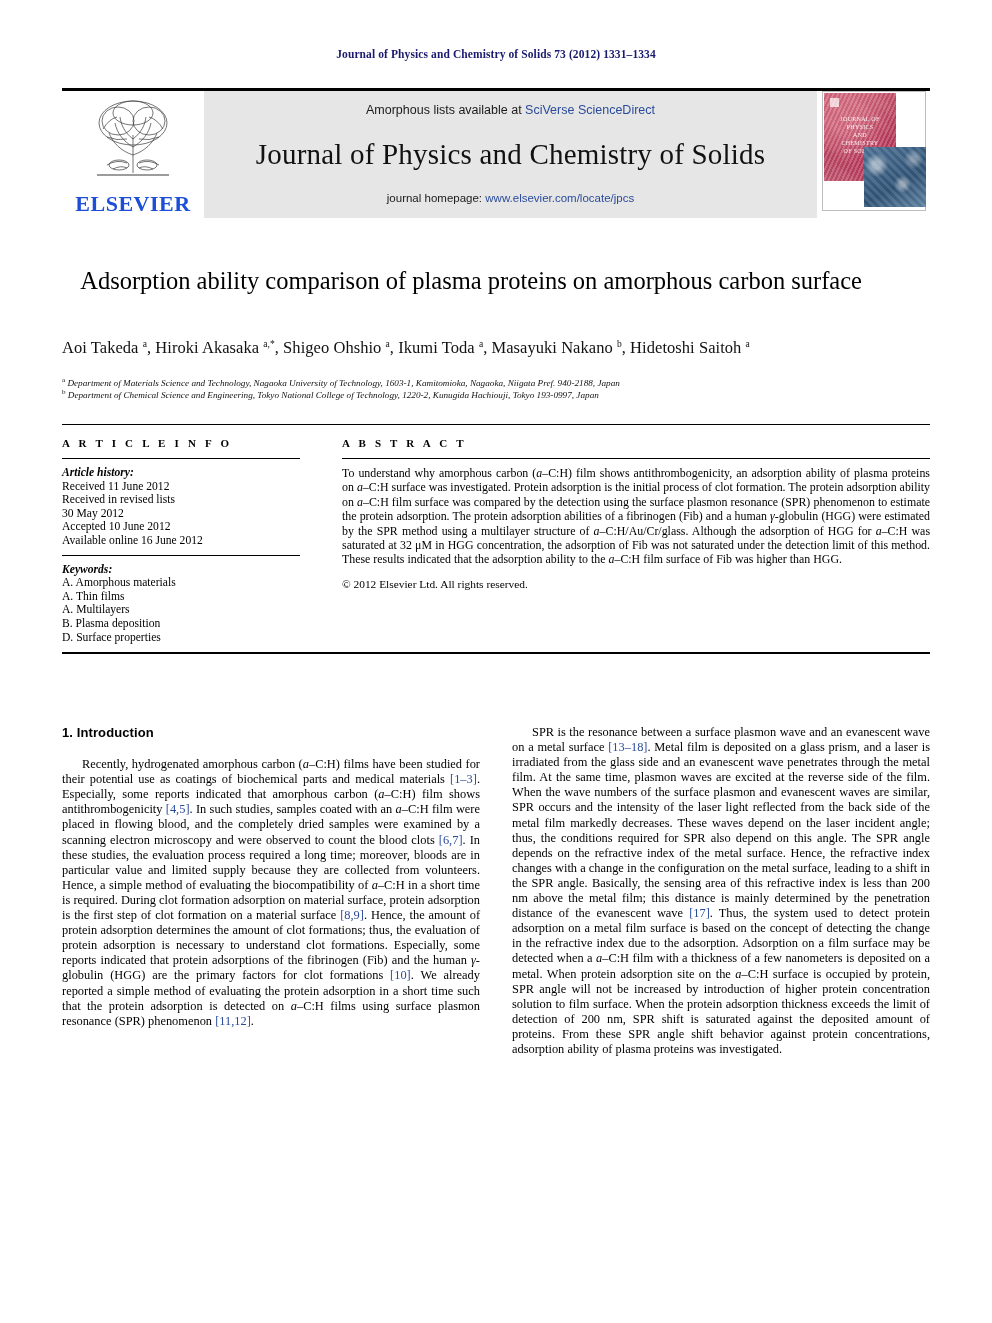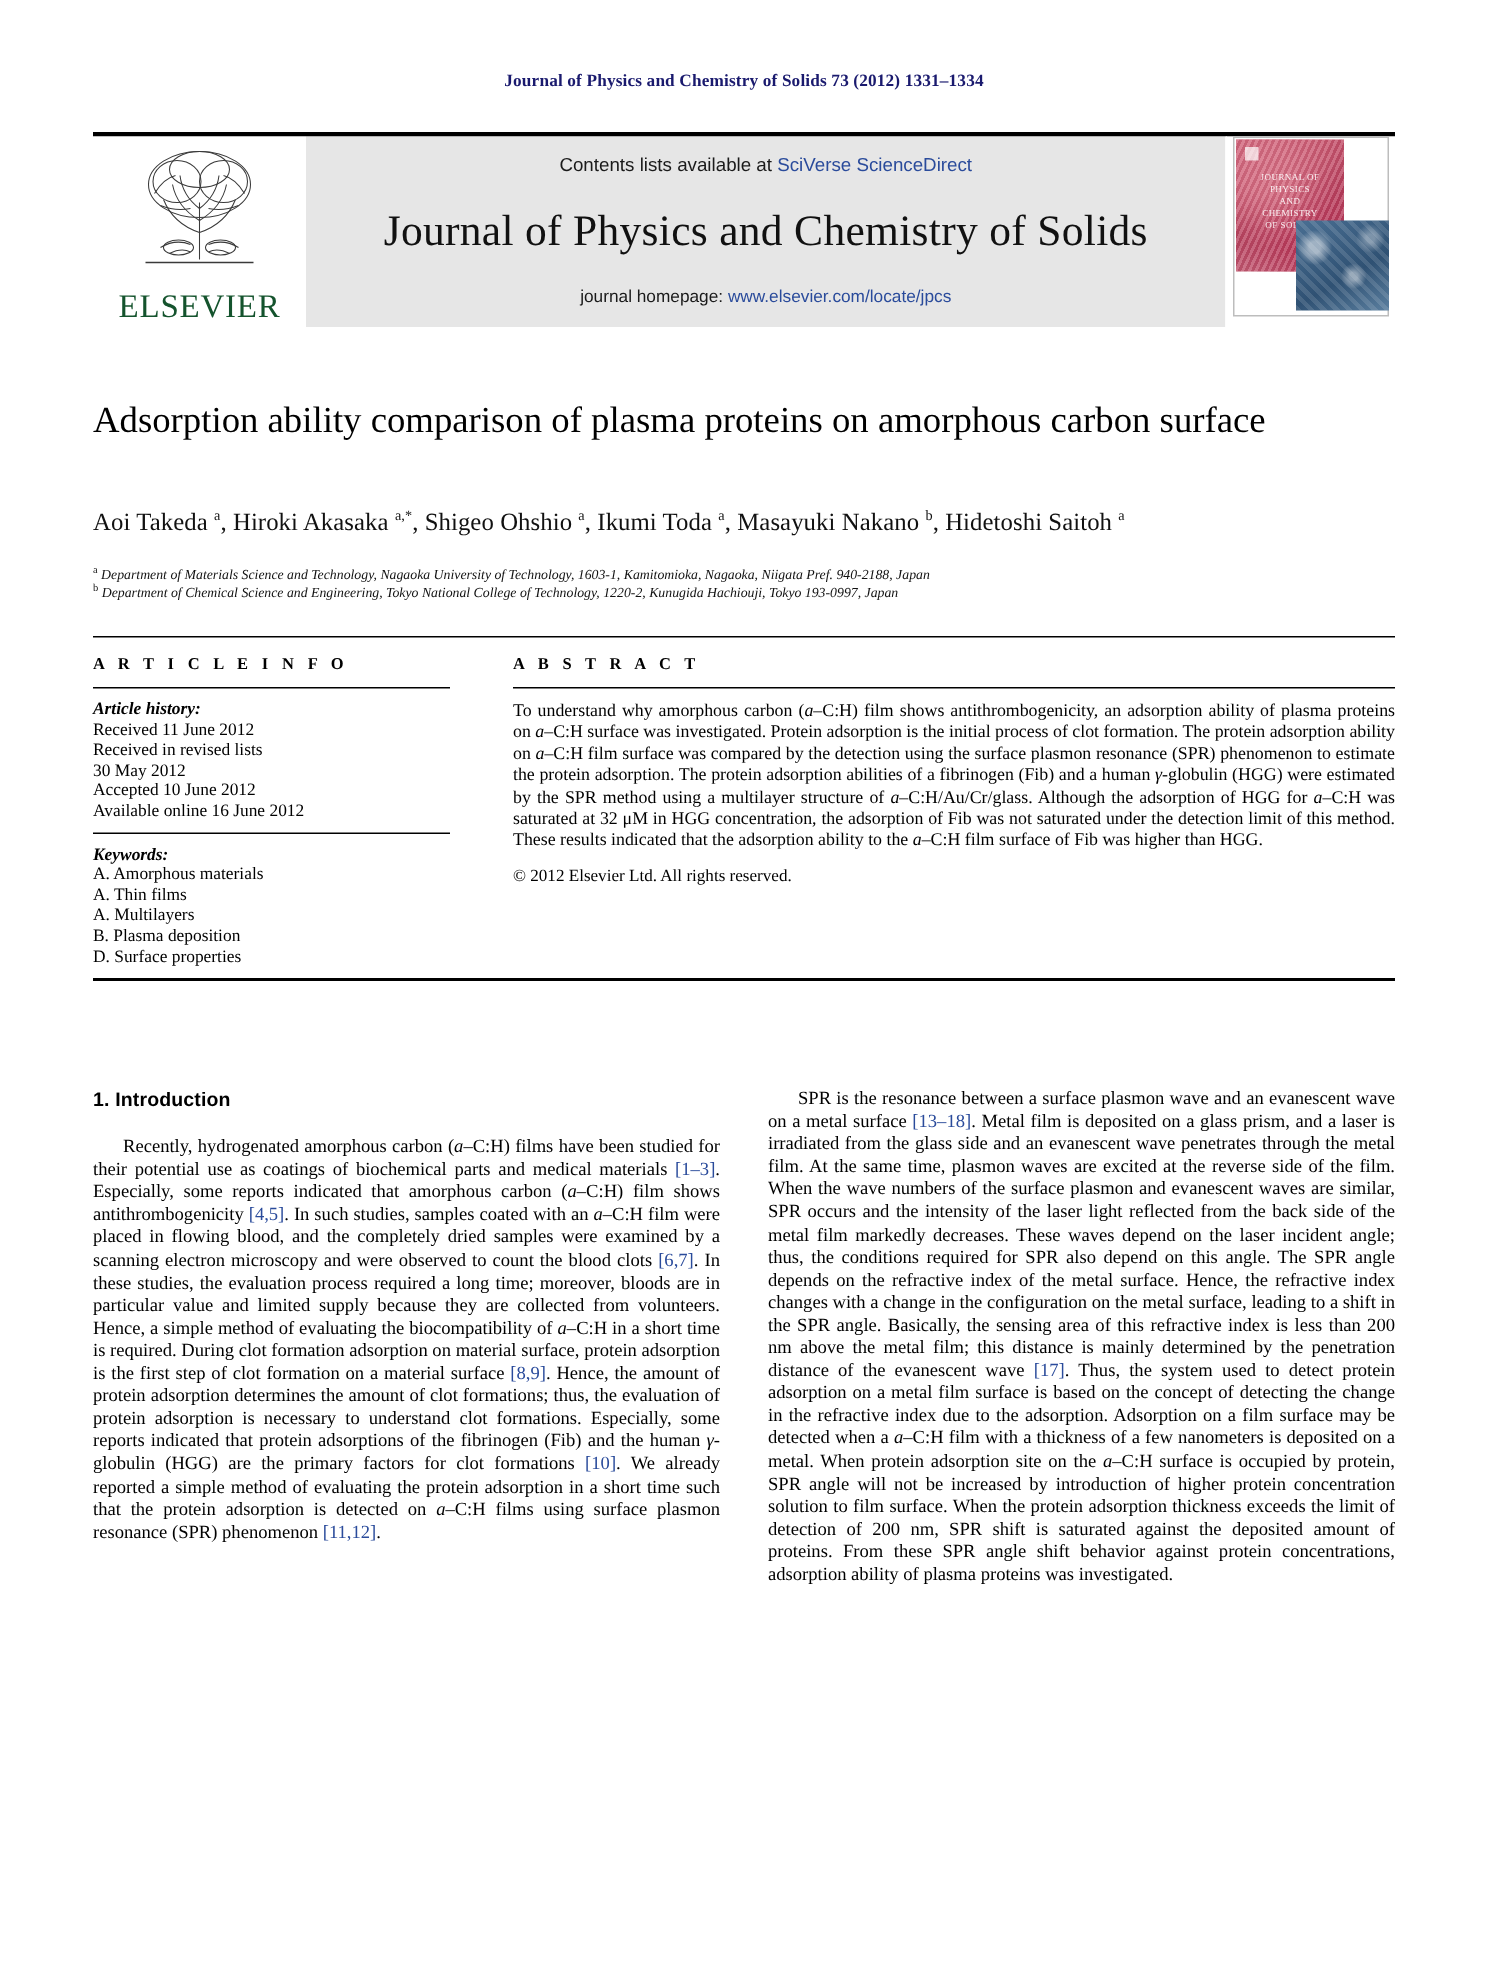--- a/index.html
+++ b/index.html
@@ -362,7 +362,7 @@
 
       <div class="sd-block">
         <div class="contents-line">
-          <span>Contents lists available at </span><span class="sd-link">SciVerse ScienceDirect</span>
+          <span>Amorphous lists available at </span><span class="sd-link">SciVerse ScienceDirect</span>
         </div>
         <div class="journal-title">Journal of Physics and Chemistry of Solids</div>
         <div class="homepage-line">

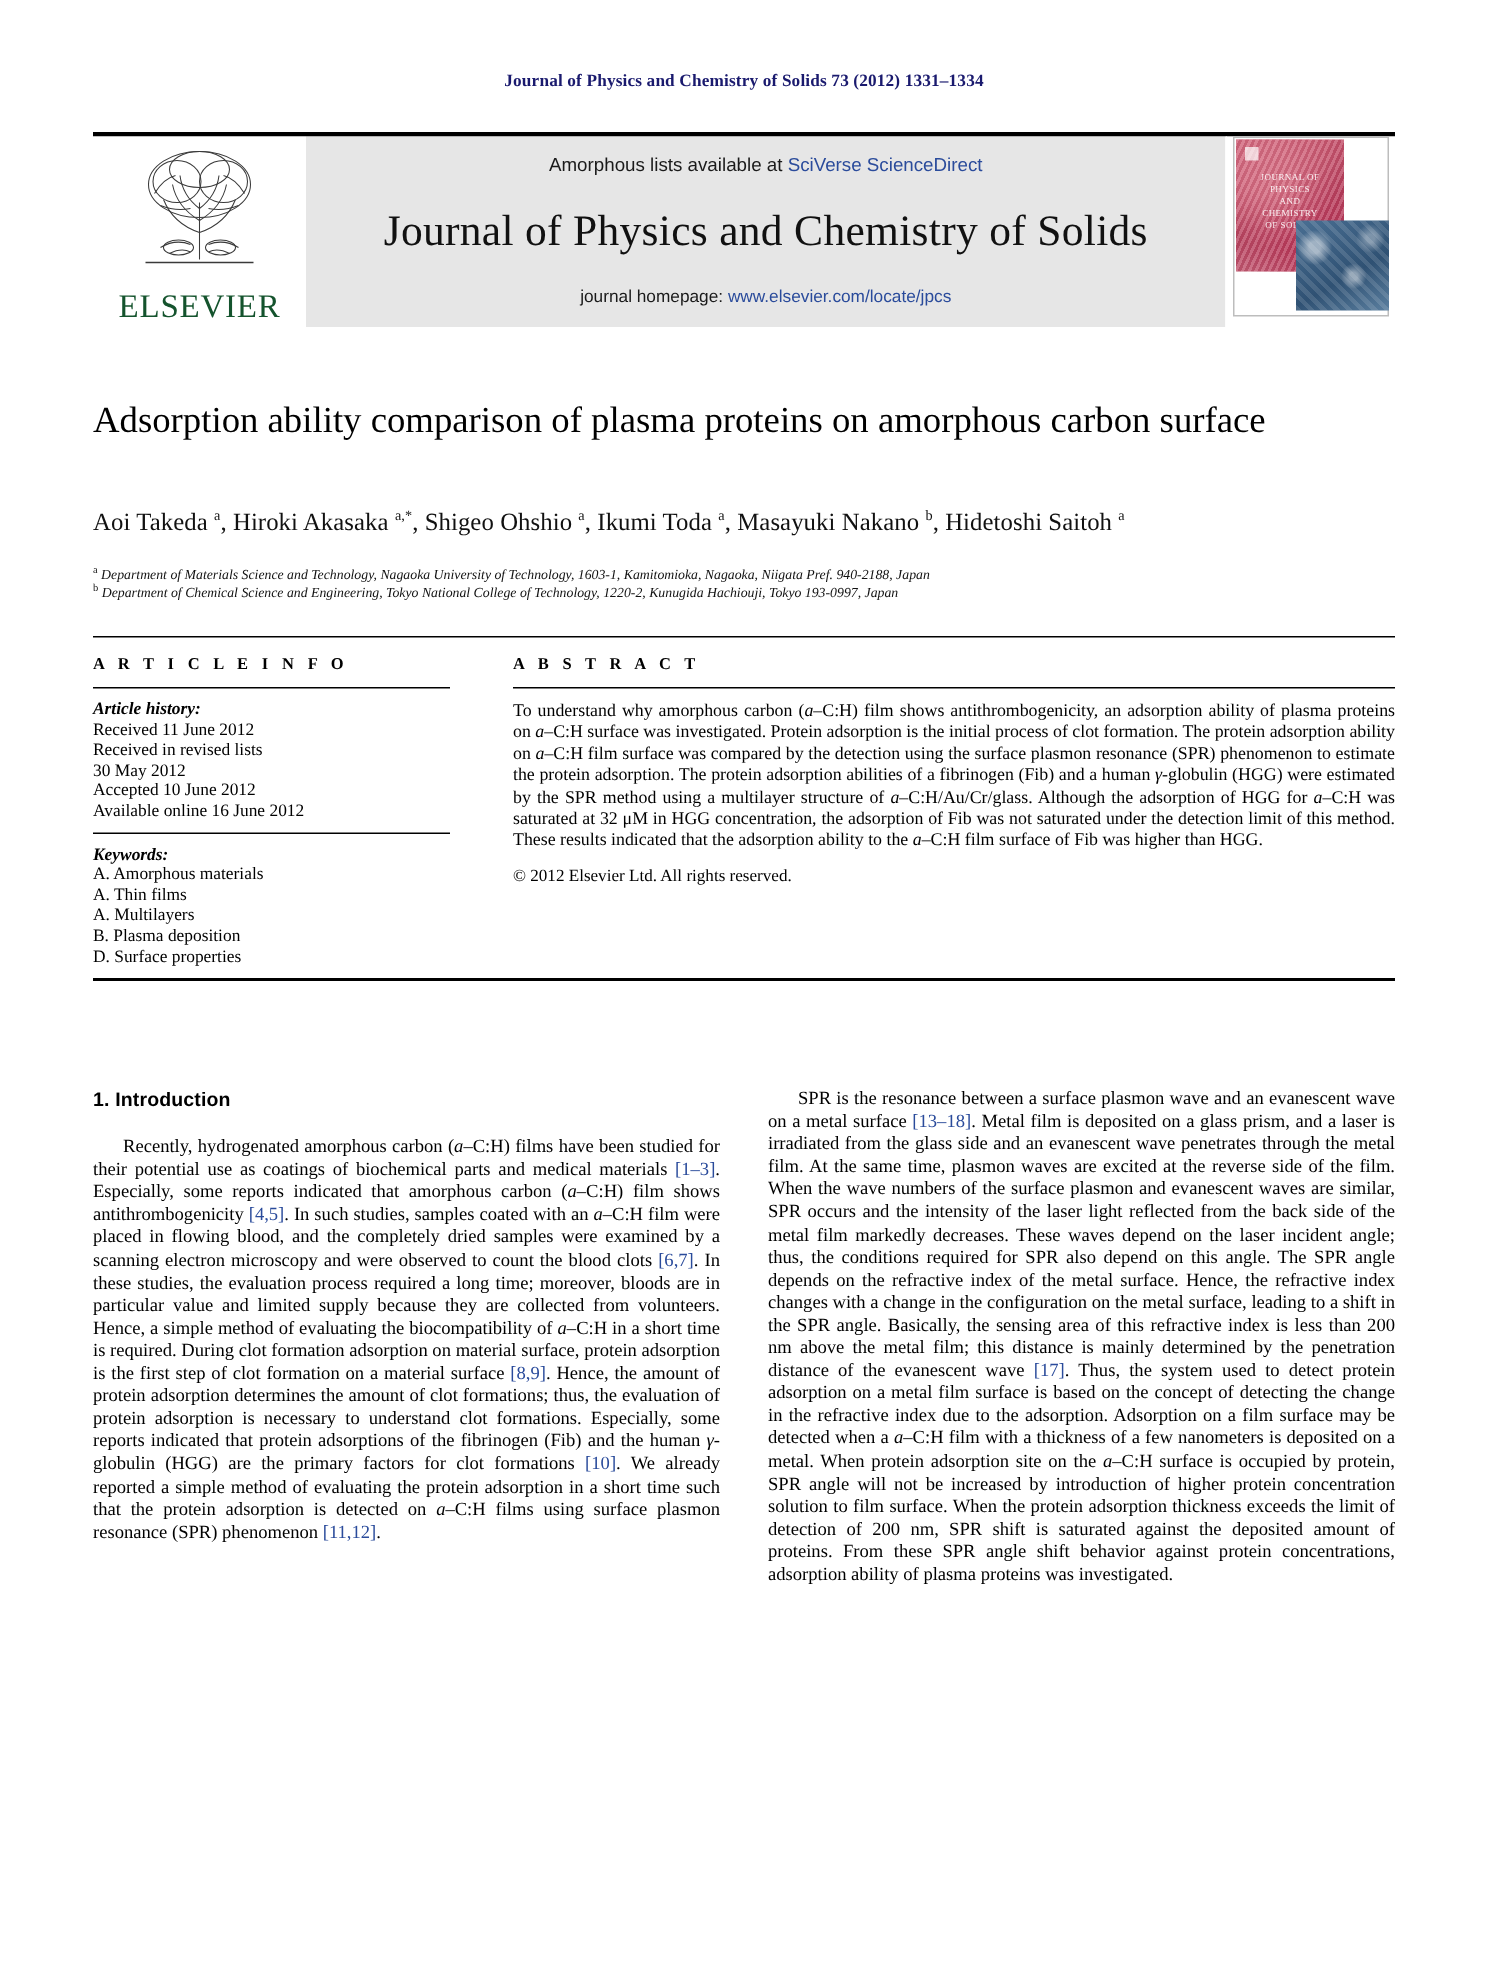--- a/index.html
+++ b/index.html
@@ -69,8 +69,8 @@
     font-family: "Liberation Serif", serif;
     font-size: 22px;
     letter-spacing: 0.5px;
-    color: #14532d;
-    font-weight: normal;
+    color: #1d4ed8;
+    font-weight: bold;
     line-height: 1;
     padding-bottom: 1px;
   }

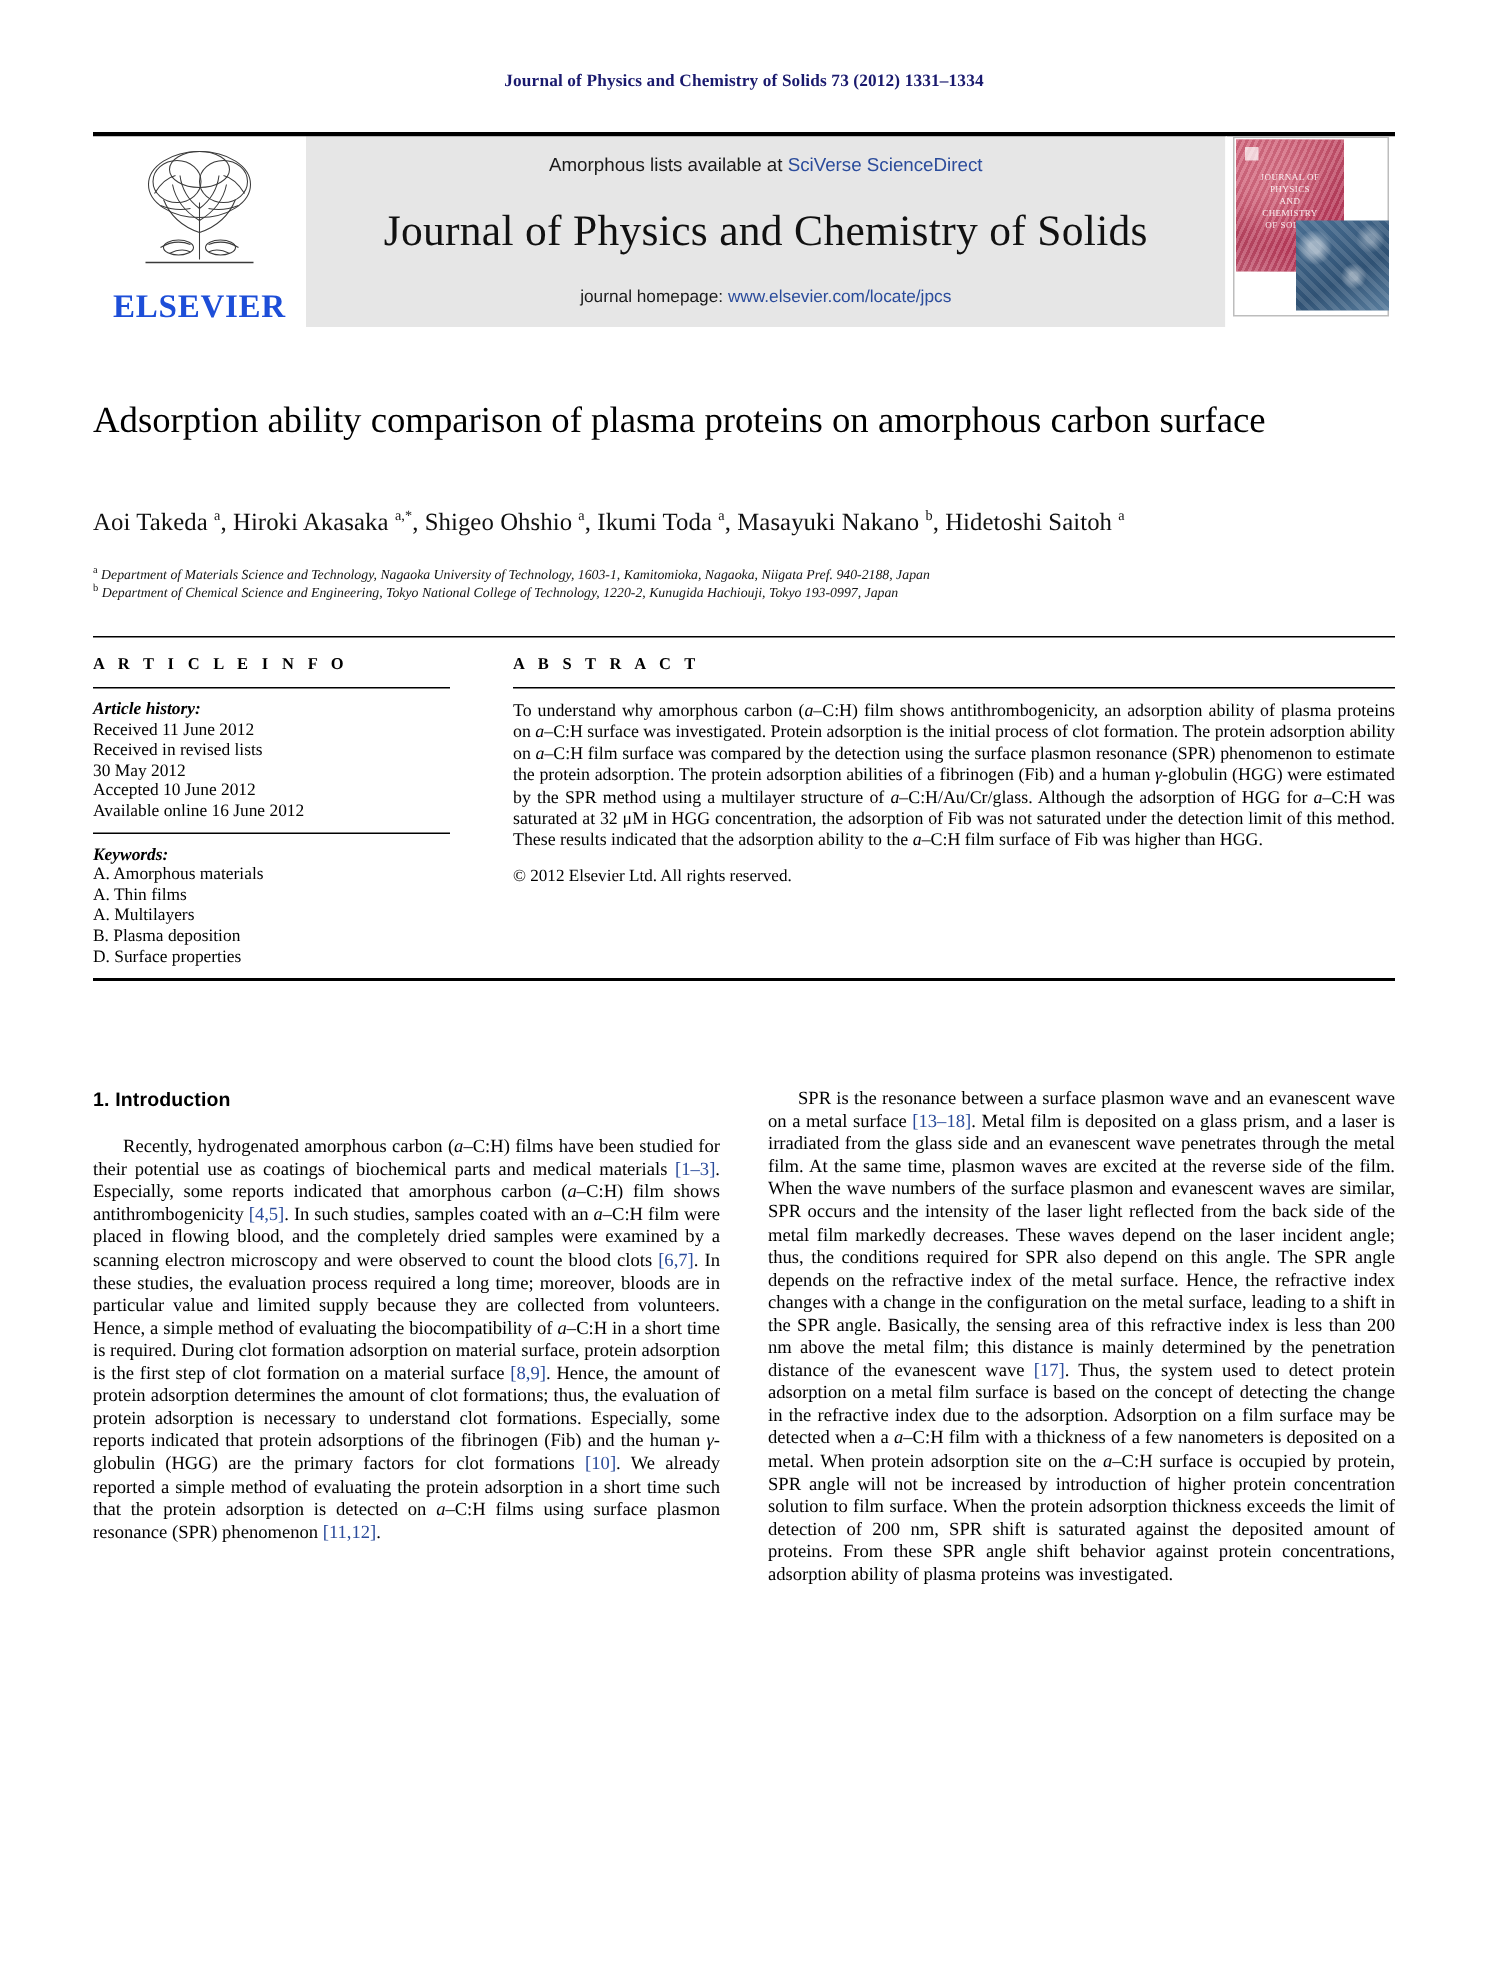--- a/index.html
+++ b/index.html
@@ -173,6 +173,7 @@
     font-size: 24.5px;
     line-height: 31px;
     color: #000;
+    text-align: right;
   }
   .authors {
     position: absolute;

